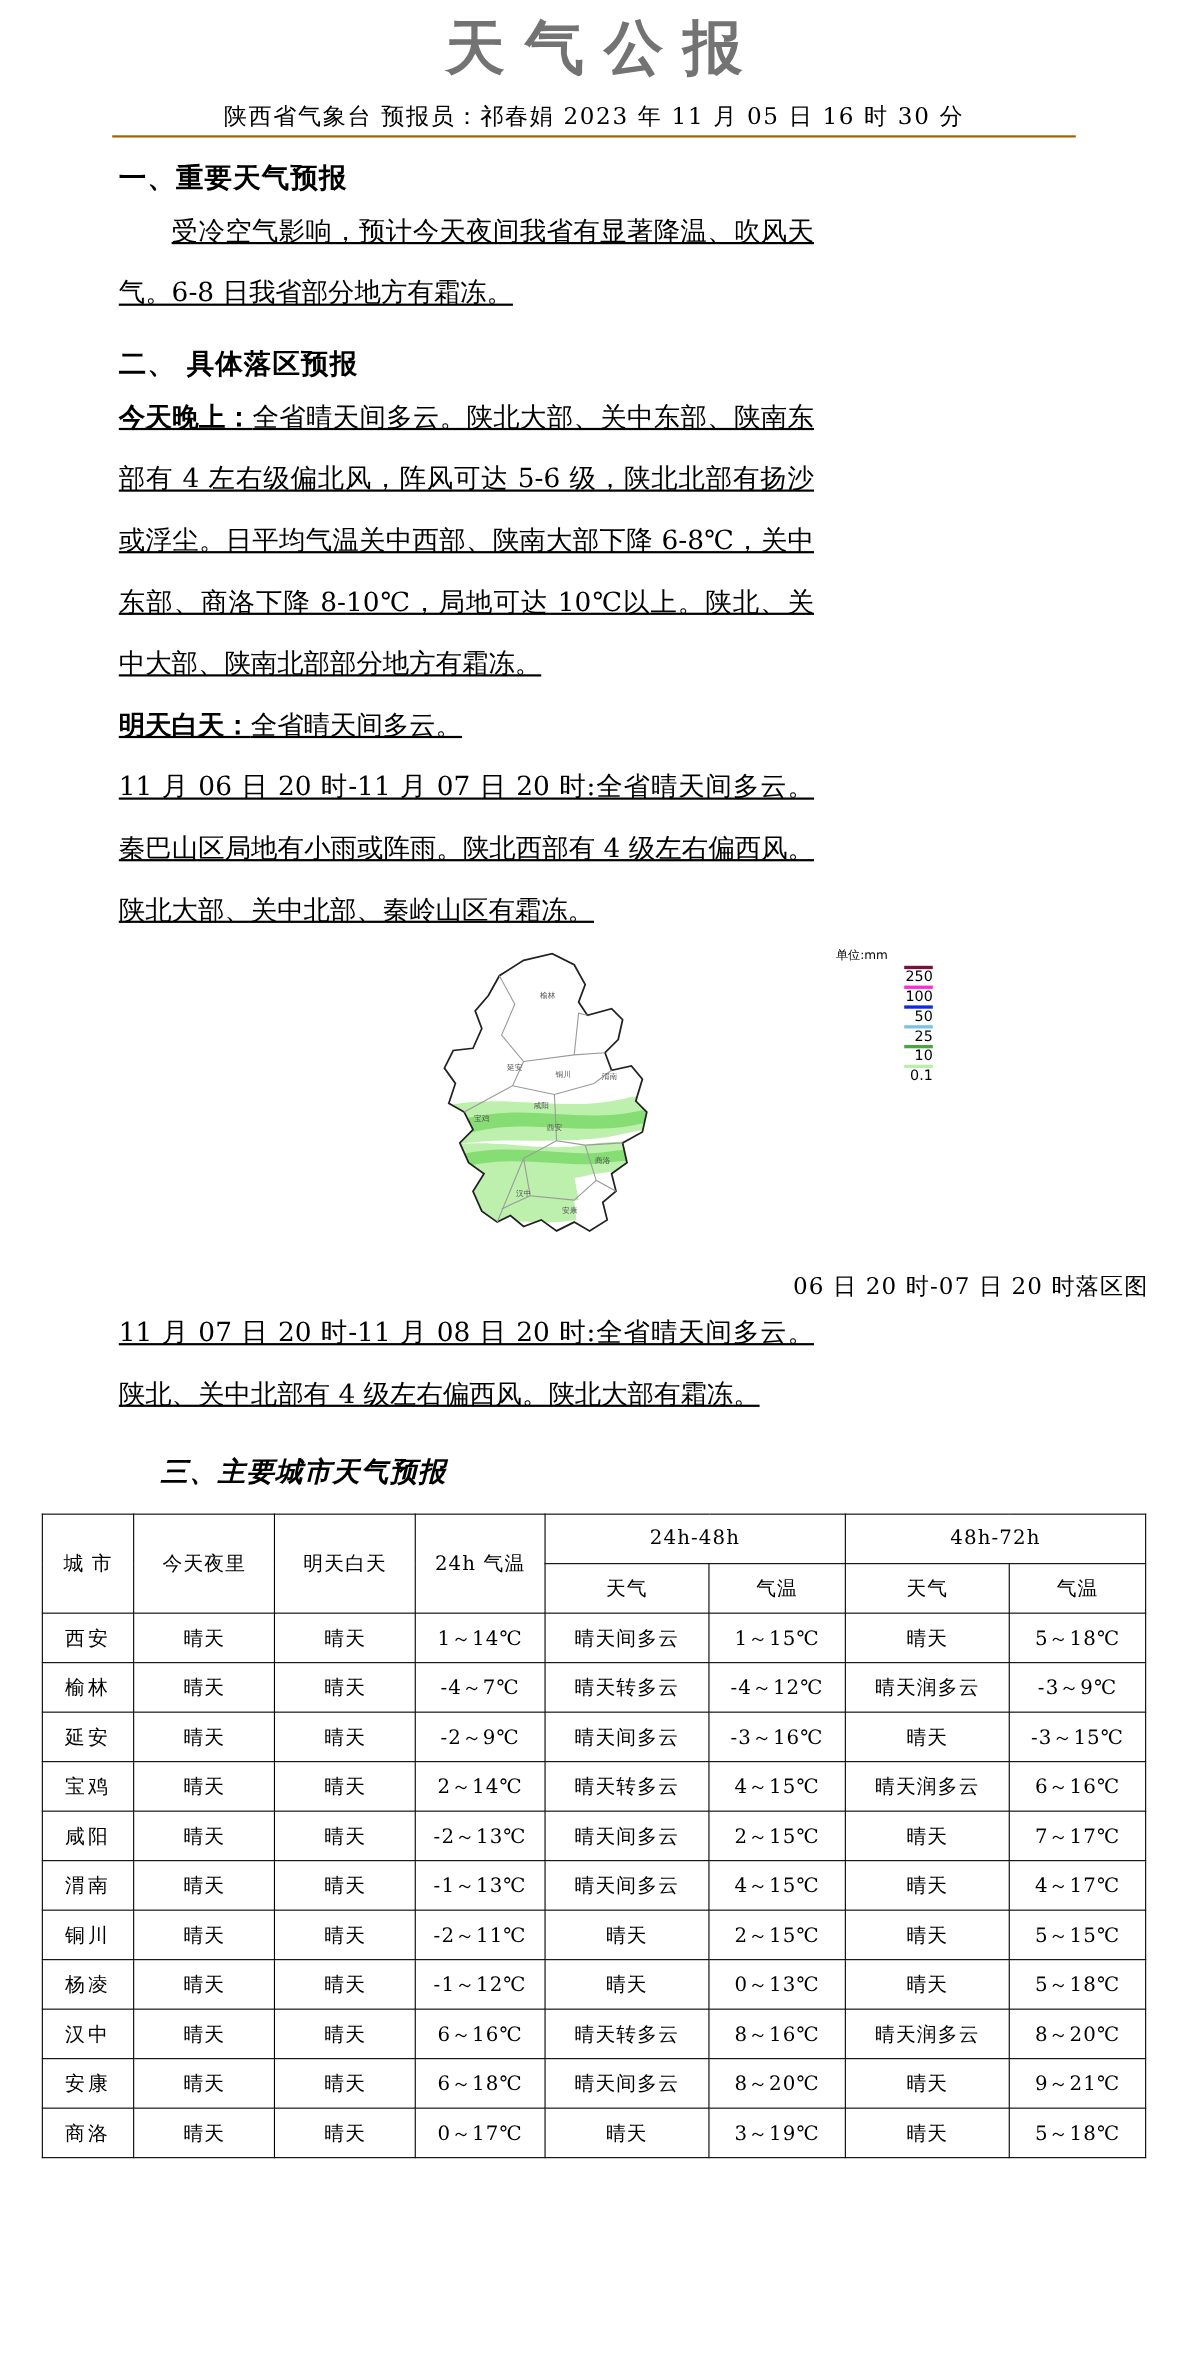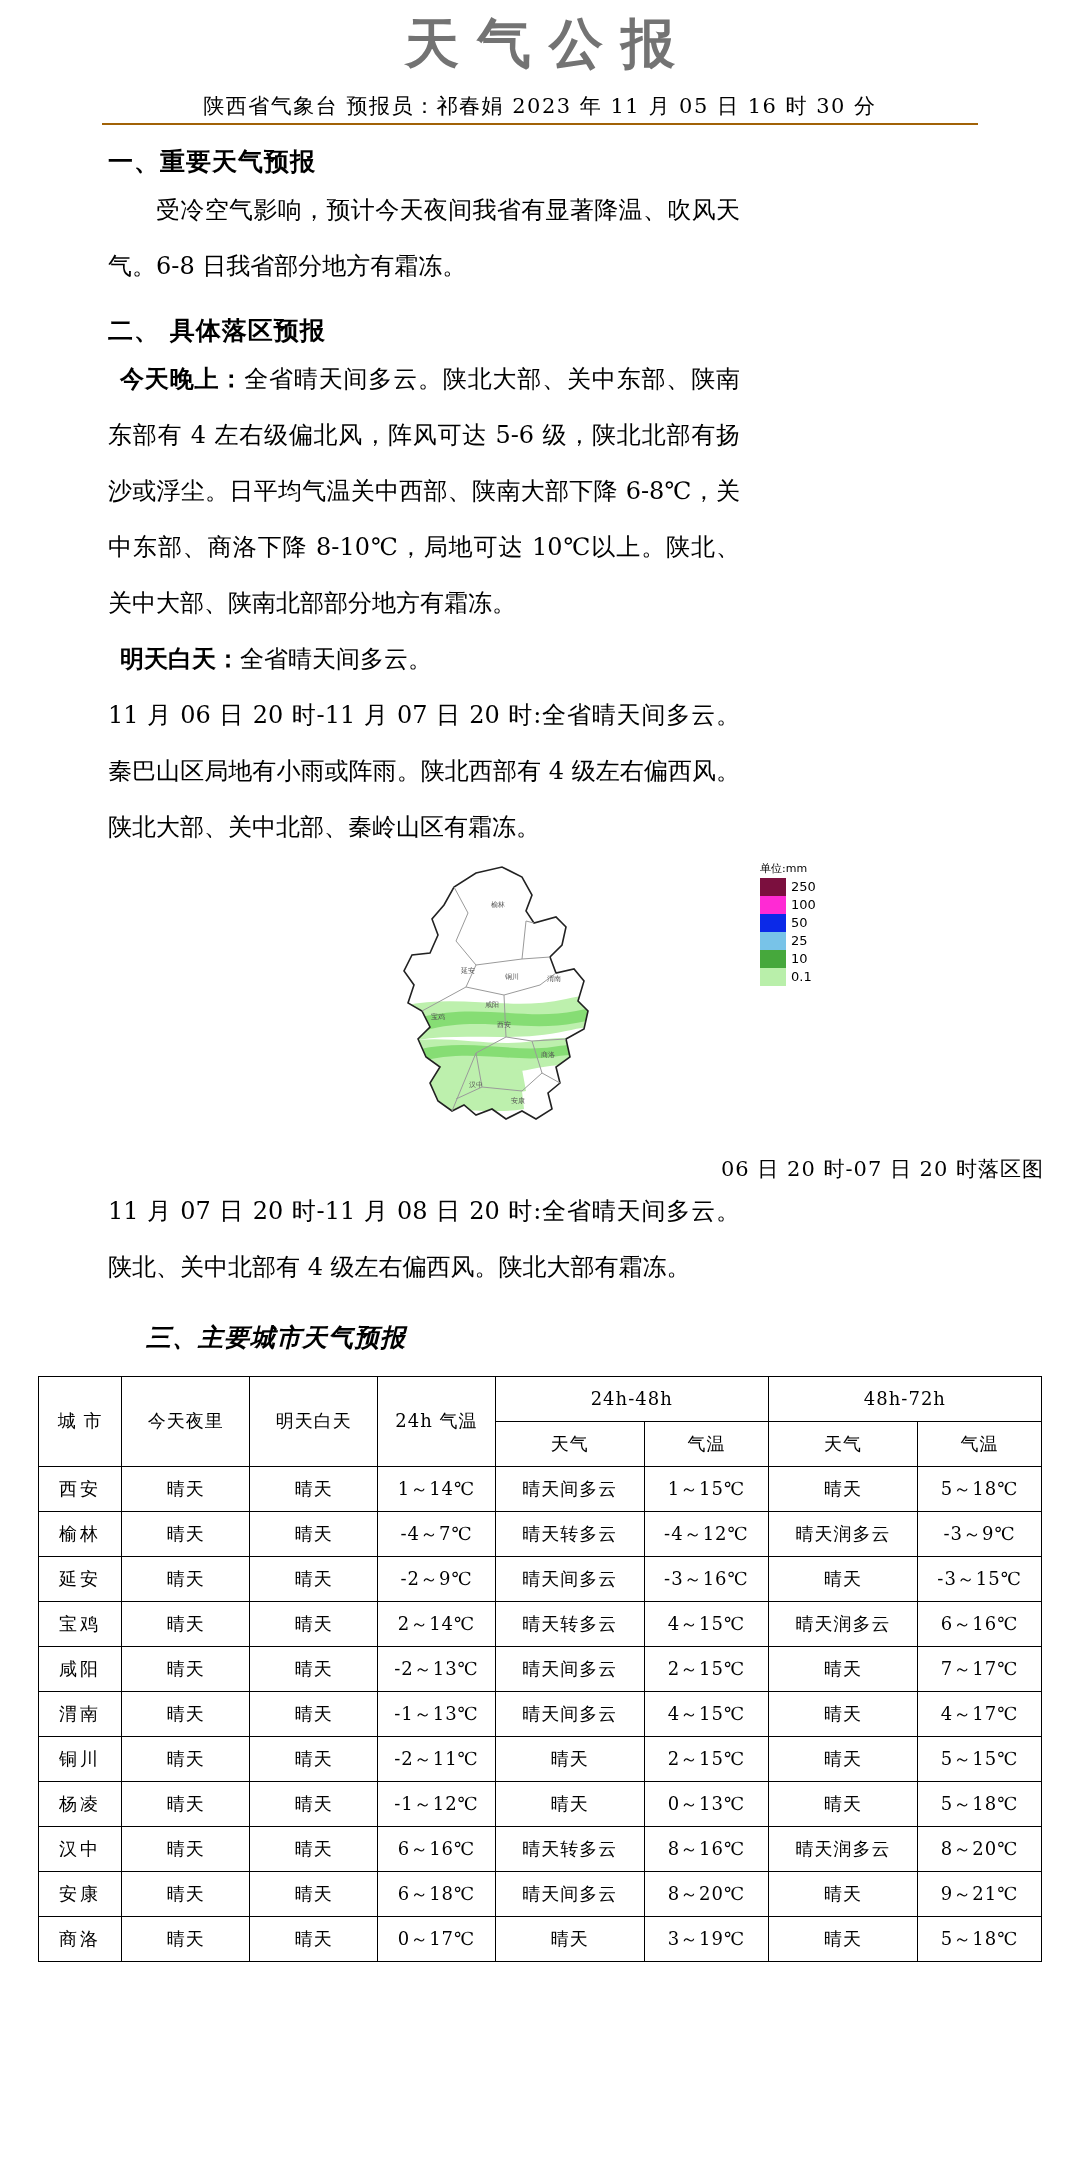--- a/index.html
+++ b/index.html
@@ -40,7 +40,7 @@
   
   p.body{
     font-size:24px;line-height:56px;margin:0 0 0 72px;
-    width:632px;text-align:justify;letter-spacing:0px;
+    width:632px;text-align:justify;letter-spacing:0px;text-decoration:underline;
   }
   p.indent{text-indent:48px;}
   .lead{font-weight:bold;margin-left:12px;}

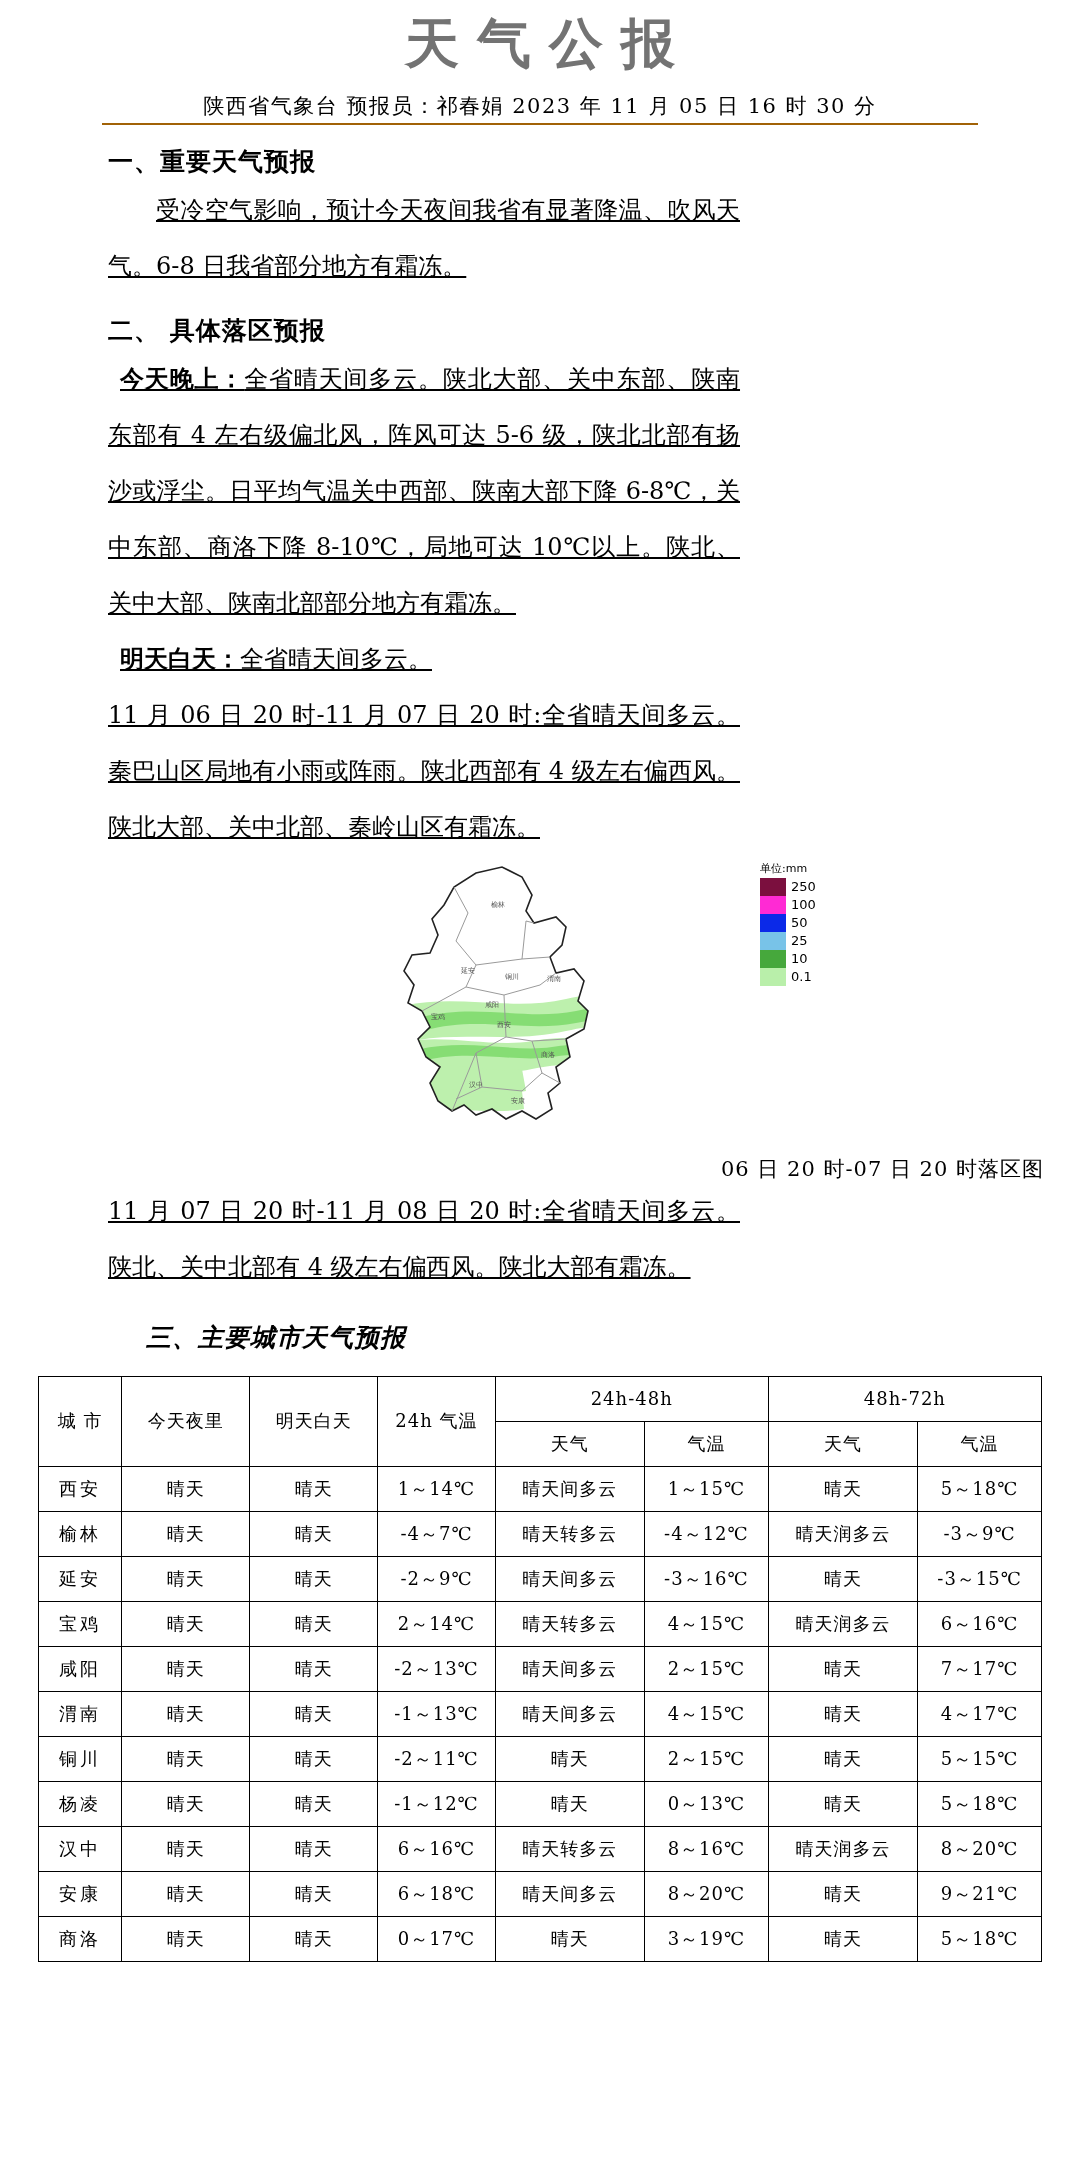--- a/index.html
+++ b/index.html
@@ -43,7 +43,7 @@
     width:632px;text-align:justify;letter-spacing:0px;text-decoration:underline;
   }
   p.indent{text-indent:48px;}
-  .lead{font-weight:bold;margin-left:12px;}
+  .lead{font-weight:bold;}
 
   
   .mapbox{position:relative;width:100%;height:292px;margin-top:6px;}

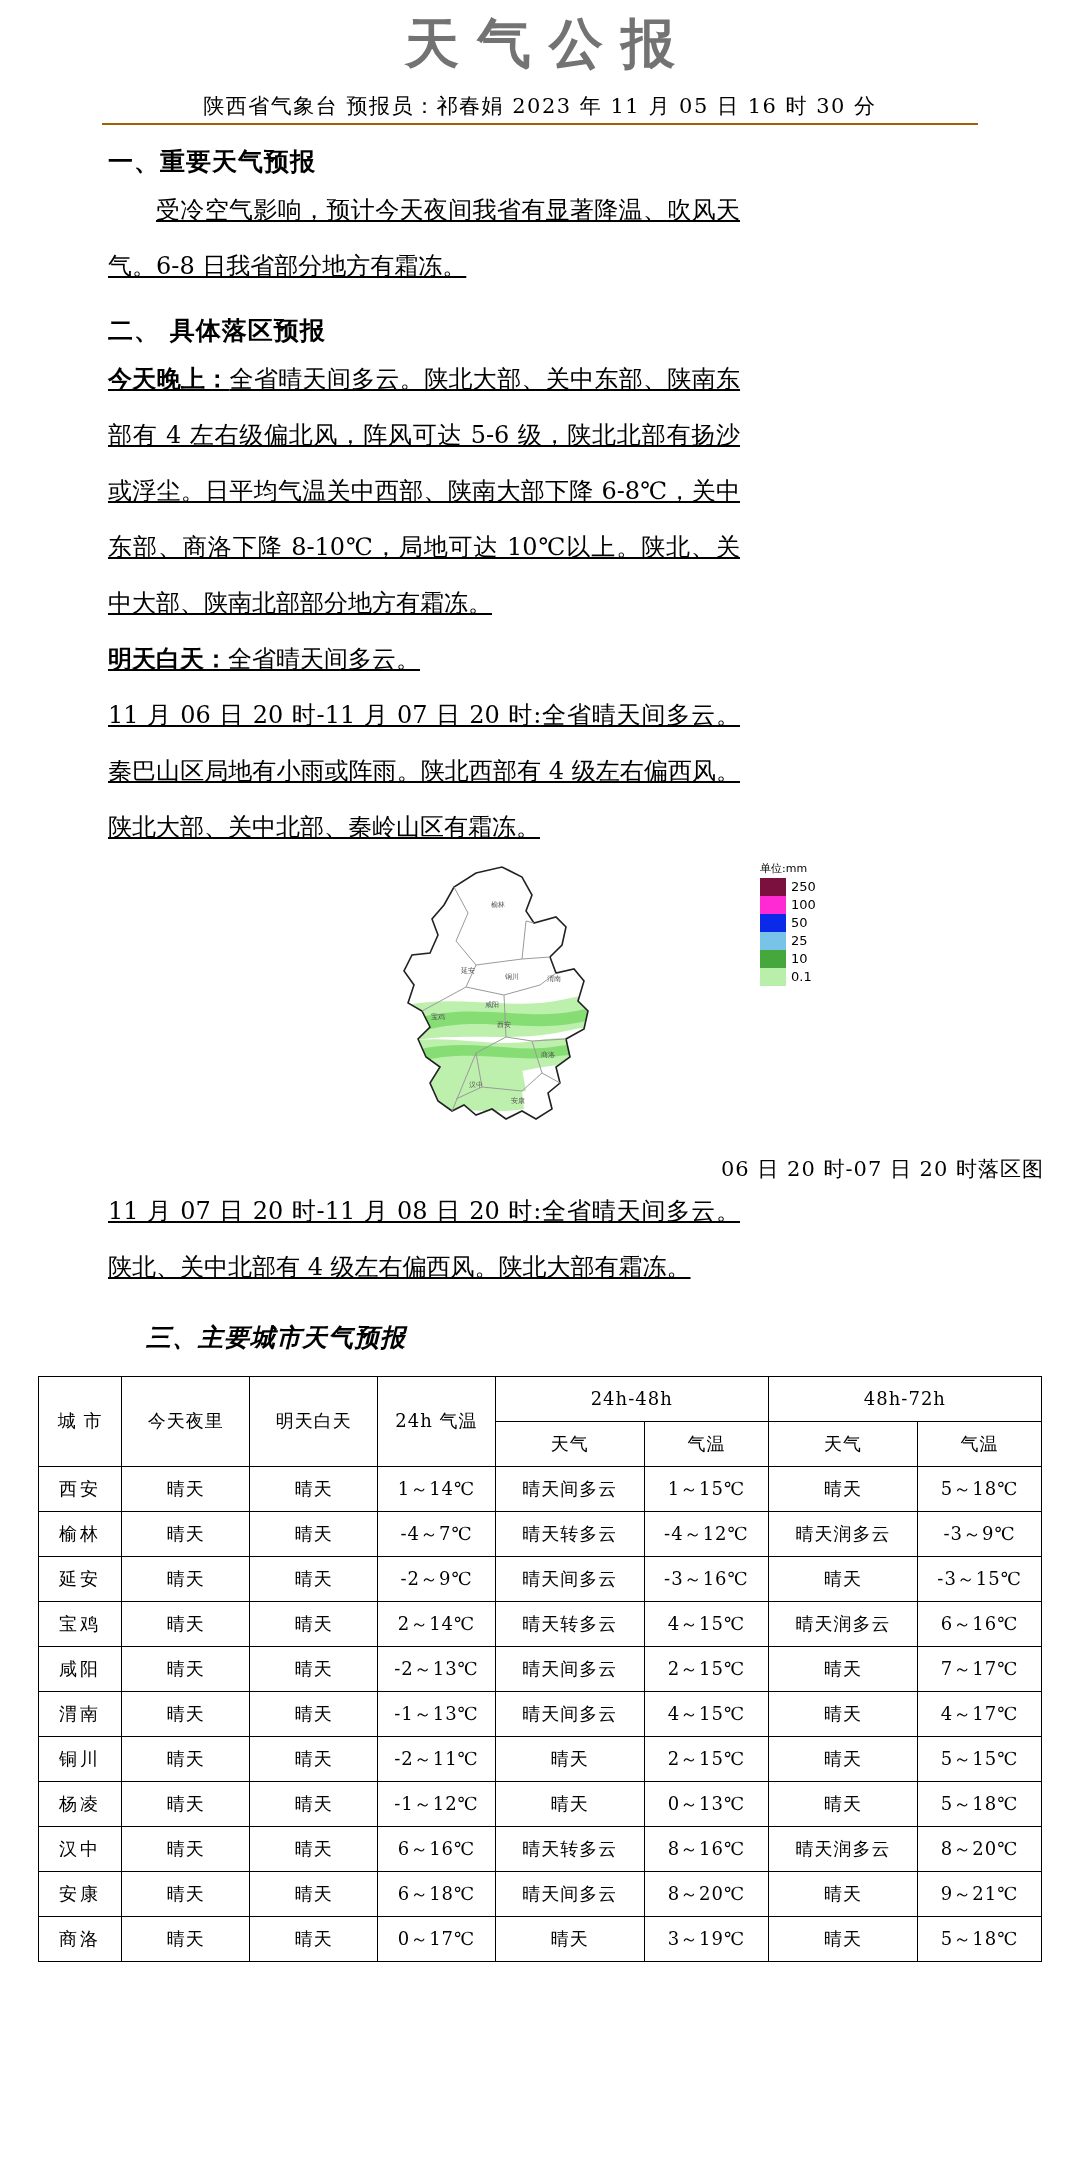--- a/index.html
+++ b/index.html
@@ -51,7 +51,7 @@
   .legend{position:absolute;left:716px;top:0;width:96px;}
   .legend-title{font-size:11px;margin-left:8px;margin-bottom:2px;
     font-family:"DejaVu Sans","Liberation Sans",sans-serif;}
-  .legend-row{display:flex;align-items:center;height:18px;}
+  .legend-row{display:flex;align-items:flex-end;height:18px;flex-direction:column;}
   .legend-sw{width:26px;height:18px;margin-left:8px;}
   .legend-lab{font-size:13px;margin-left:5px;
     font-family:"DejaVu Sans","Liberation Sans",sans-serif;}

